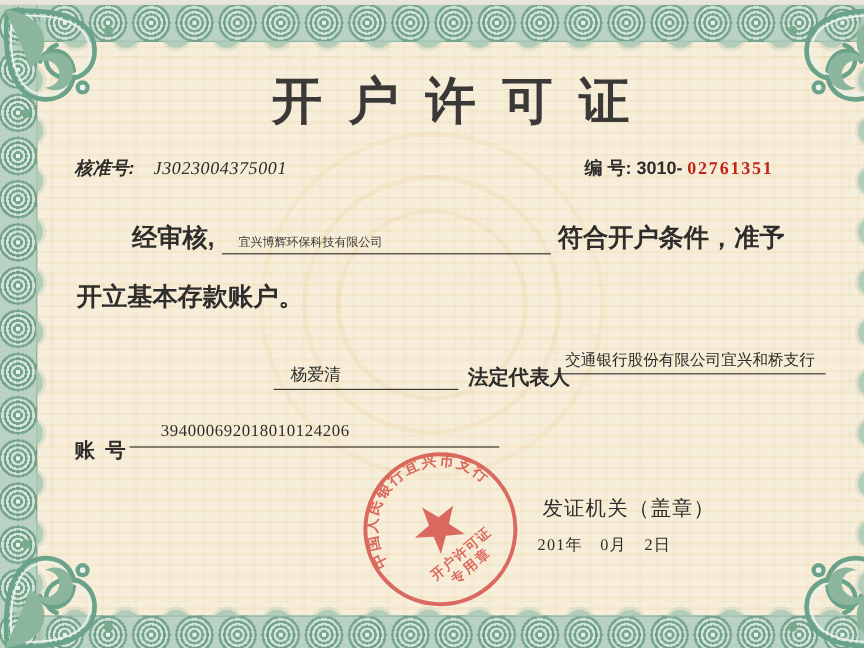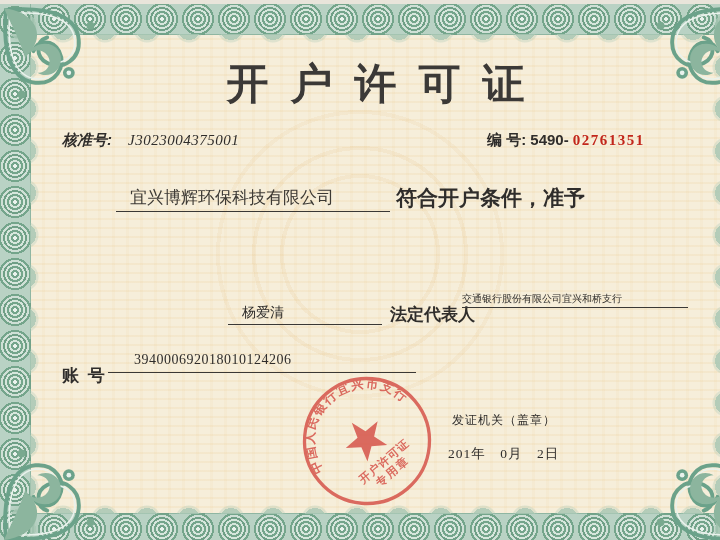--- a/index.html
+++ b/index.html
@@ -156,7 +156,7 @@
     </div>
 
     <div class="meta-serial">
-      <span>编 号: 5490-</span><span class="val">02761351</span>
+      <span>编 号: 3010-</span><span class="val">02761351</span>
     </div>
 
     <div class="body1">

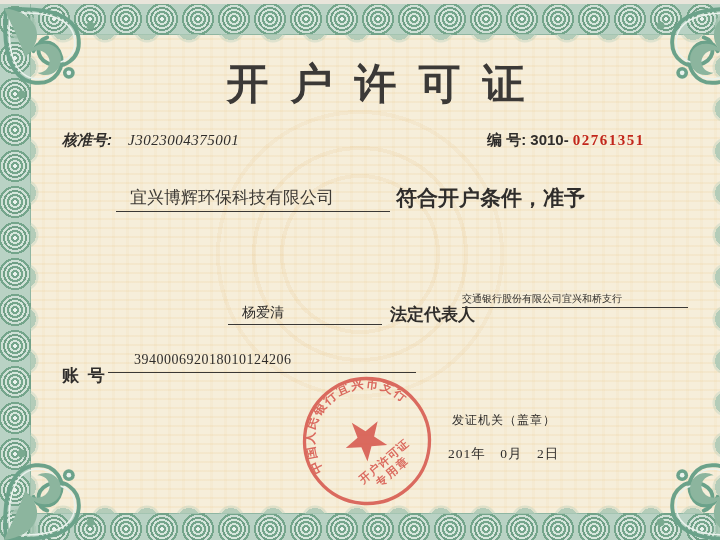--- a/index.html
+++ b/index.html
@@ -160,6 +160,7 @@
     </div>
 
     <div class="body1">
+      <span class="big">经审核,</span>
       <span class="field-line company">宜兴博辉环保科技有限公司</span>
       <span class="big">符合开户条件，准予</span>
     </div>

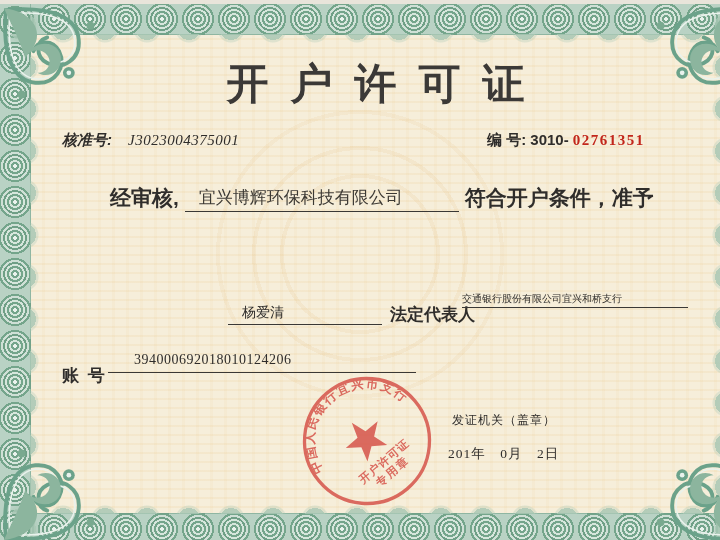--- a/index.html
+++ b/index.html
@@ -51,7 +51,7 @@
   .body1{position:absolute;left:110px;top:180px;display:flex;align-items:flex-end;}
   .body1 .big{font-size:21px;font-weight:700;white-space:nowrap;}
   .field-line{border-bottom:1.5px solid #3a3835;font-family:"Liberation Serif", serif;}
-  .company{width:260px;margin:0 6px;padding:0 0 2px 14px;font-size:17px;color:#3c3934;}
+  .company{width:260px;margin:0 6px;padding:0 0 2px 14px;font-size:10px;color:#3c3934;}
   .body2{position:absolute;left:64px;top:229px;font-size:21px;font-weight:700;}
   .lbl{font-size:16px;font-weight:700;white-space:nowrap;}
   .legal-label{position:absolute;left:58px;top:299px;}

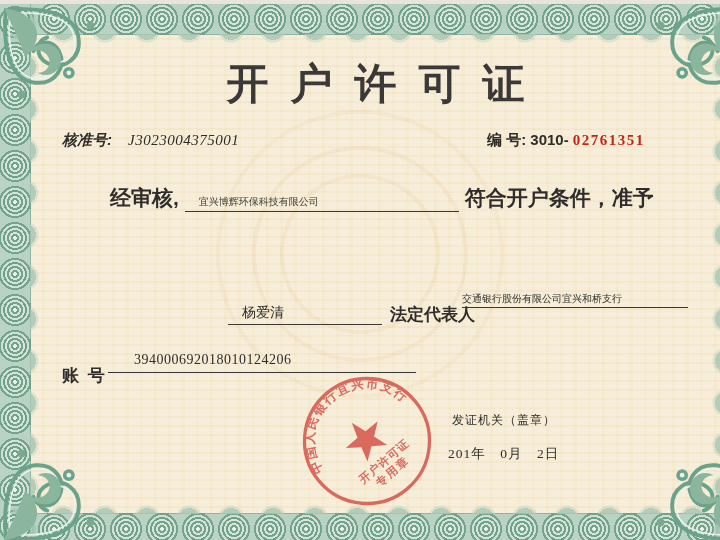--- a/index.html
+++ b/index.html
@@ -165,6 +165,7 @@
       <span class="big">符合开户条件，准予</span>
     </div>
 
+    <div class="body2">开立基本存款账户。</div>
 
     <div class="field-line legal-value">杨爱清</div>
 

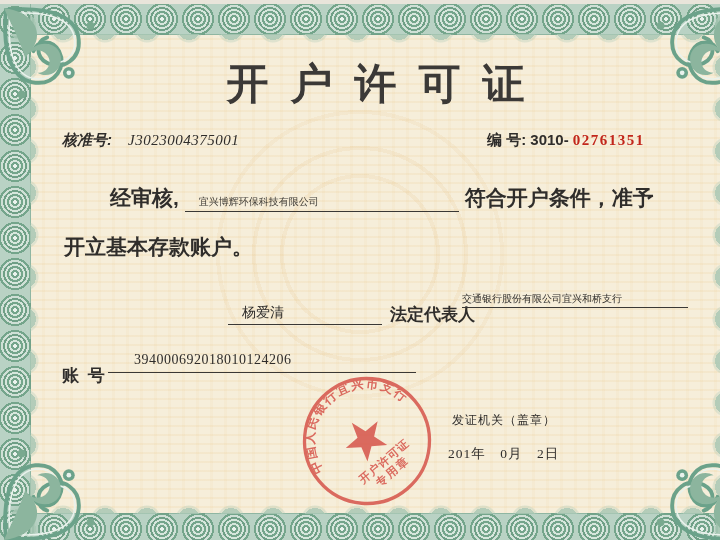--- a/index.html
+++ b/index.html
@@ -57,7 +57,7 @@
   .legal-label{position:absolute;left:58px;top:299px;}
   .legal-value{position:absolute;left:228px;top:300px;width:140px;padding:0 0 2px 14px;font-size:14px;}
   .bank-label{position:absolute;left:390px;top:299px;font-size:17px;}
-  .bank-value{position:absolute;left:462px;top:288px;width:226px;font-size:10px;line-height:1.3;padding-bottom:2px;}
+  .bank-value{position:absolute;left:462px;top:288px;width:226px;font-size:13px;line-height:1.3;padding-bottom:2px;text-align:center;}
   .acct-label{position:absolute;left:62px;top:360px;font-size:17px;letter-spacing:2px;}
   .acct-value{position:absolute;left:108px;top:348px;width:282px;padding:0 0 4px 26px;font-size:14px;letter-spacing:.5px;}
   .issuer-label{position:absolute;left:452px;top:408px;font-family:Liberation Serif, serif;font-size:12px;letter-spacing:1px;}

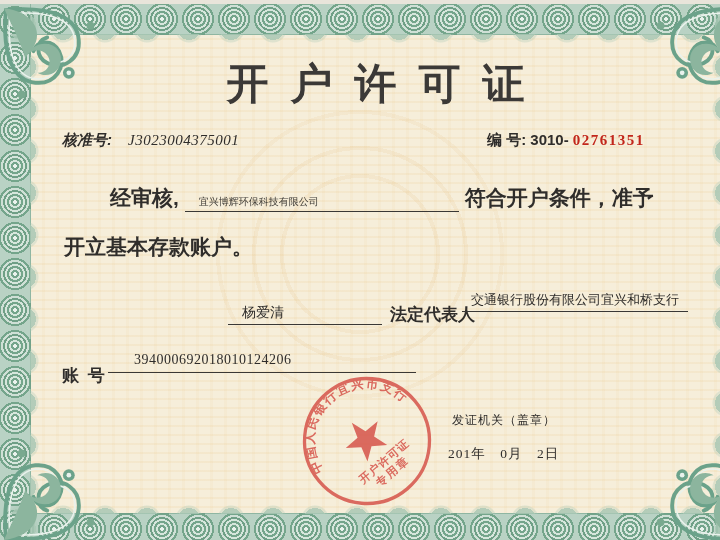--- a/index.html
+++ b/index.html
@@ -60,7 +60,7 @@
   .bank-value{position:absolute;left:462px;top:288px;width:226px;font-size:13px;line-height:1.3;padding-bottom:2px;text-align:center;}
   .acct-label{position:absolute;left:62px;top:360px;font-size:17px;letter-spacing:2px;}
   .acct-value{position:absolute;left:108px;top:348px;width:282px;padding:0 0 4px 26px;font-size:14px;letter-spacing:.5px;}
-  .issuer-label{position:absolute;left:452px;top:408px;font-family:Liberation Serif, serif;font-size:12px;letter-spacing:1px;}
+  .issuer-label{position:absolute;left:452px;top:408px;font-family:Liberation Serif, serif;font-size:17px;letter-spacing:1px;}
   .issue-date{position:absolute;left:448px;top:441px;font-family:"Liberation Serif", serif;font-size:13.5px;letter-spacing:1px;}
   .stamp{position:absolute;left:296px;top:366px;width:142px;height:142px;transform:rotate(-40deg);opacity:.85;}
 </style>

